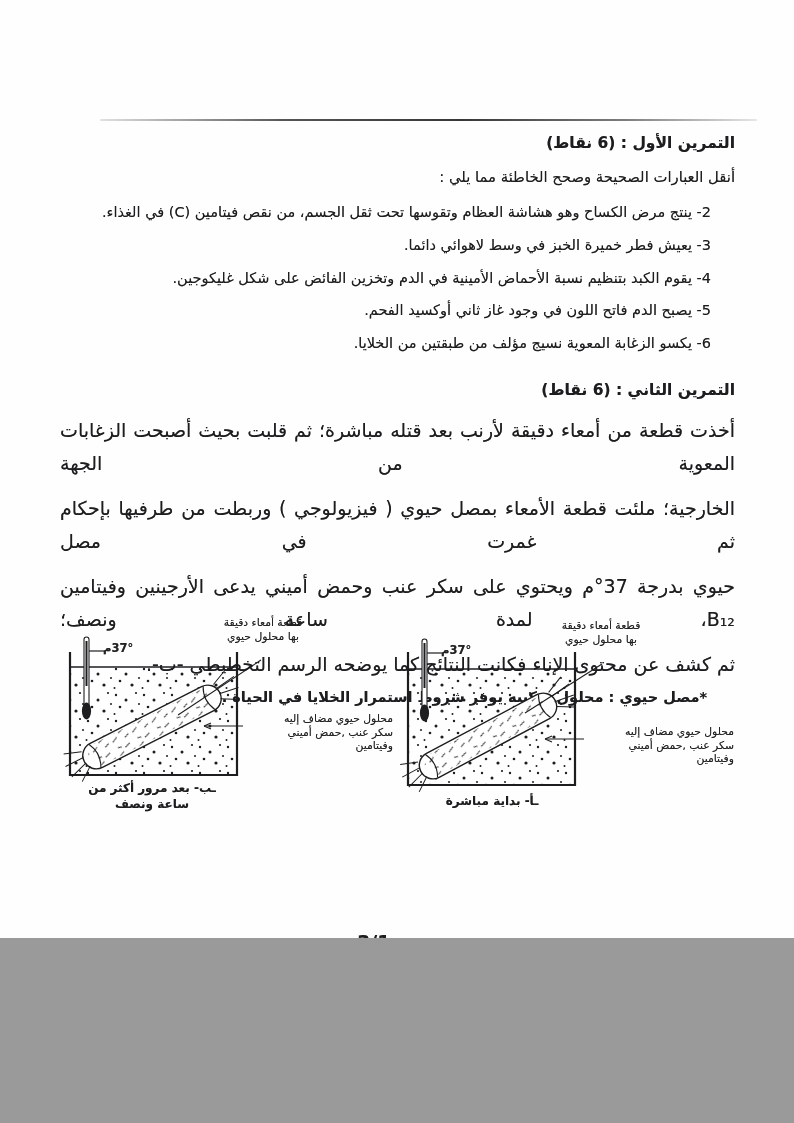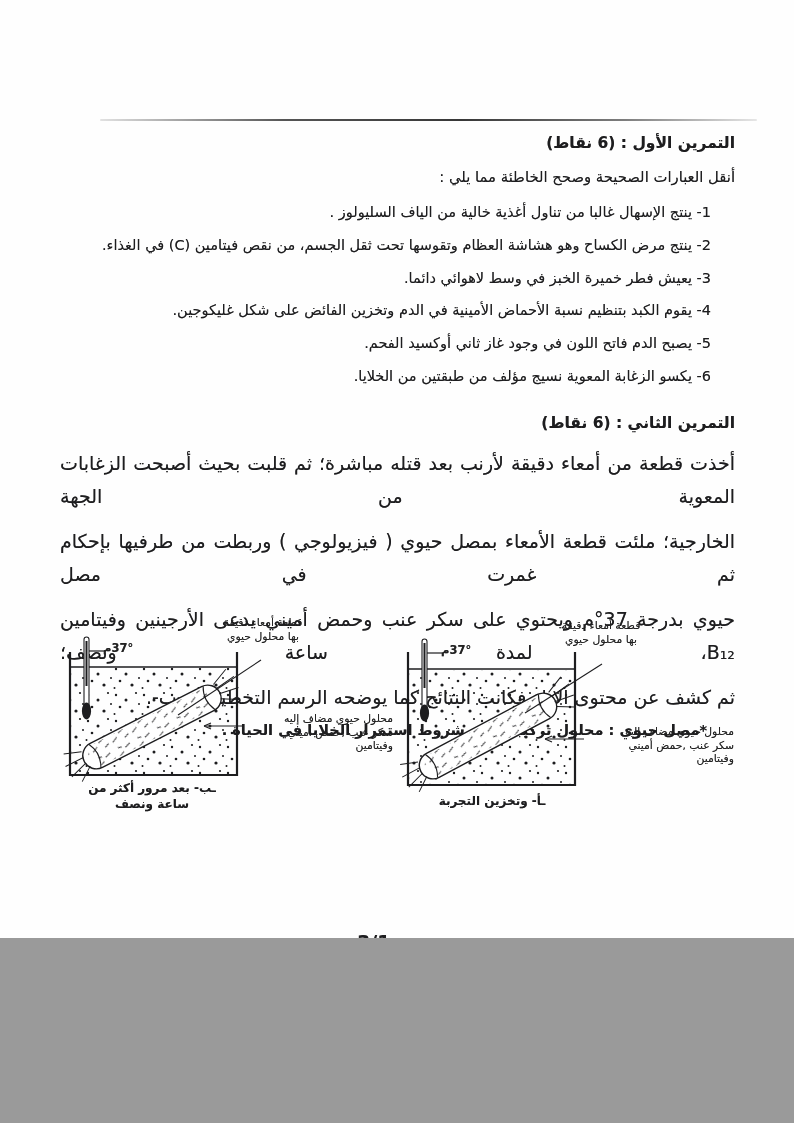--- a/index.html
+++ b/index.html
@@ -68,7 +68,6 @@
     <p class="intro">أنقل العبارات الصحيحة وصحح الخاطئة مما يلي :</p>
 
     <div class="items">
-      <div class="item">1- ينتج الإسهال غالبا من تناول أغذية خالية من الياف السليولوز .</div>
       <div class="item">2- ينتج مرض الكساح وهو هشاشة العظام وتقوسها تحت ثقل الجسم، من نقص فيتامين (C) في الغذاء.</div>
       <div class="item">3- يعيش فطر خميرة الخبز في وسط لاهوائي دائما.</div>
       <div class="item">4- يقوم الكبد بتنظيم نسبة الأحماض الأمينية في الدم وتخزين الفائض على شكل غليكوجين.</div>

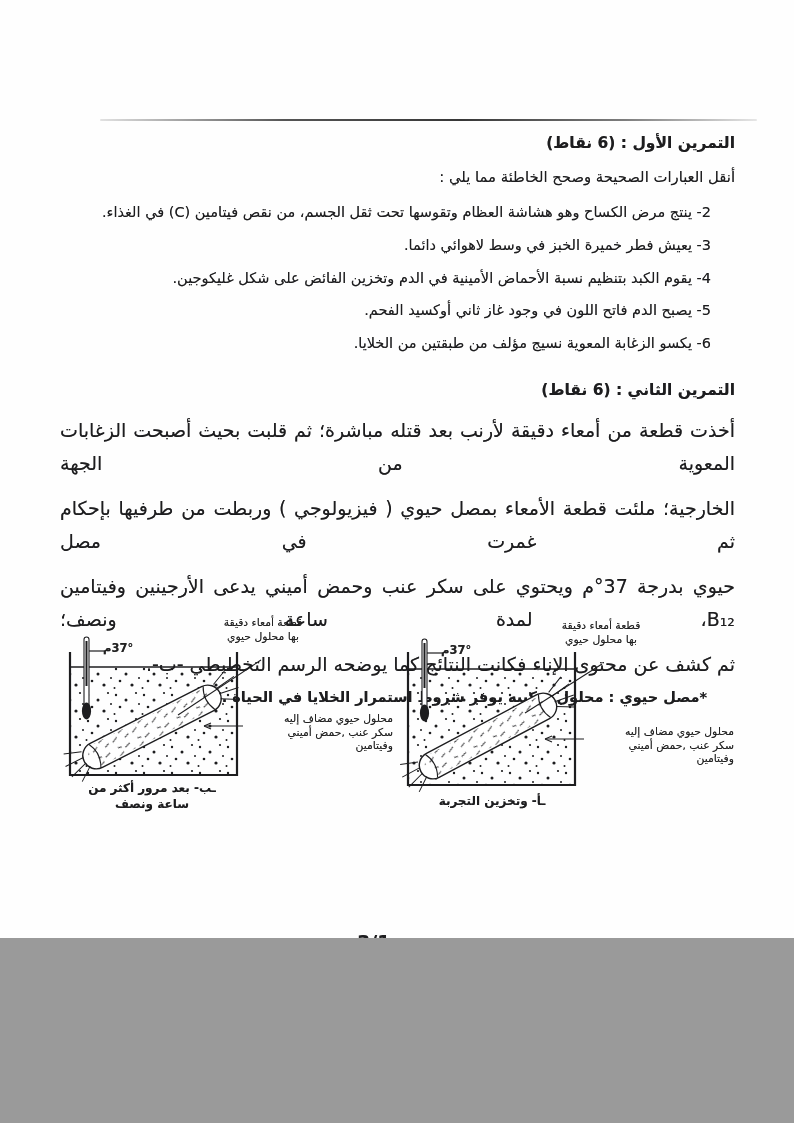--- a/index.html
+++ b/index.html
@@ -189,7 +189,7 @@
         <div>سكر عنب ,حمض أميني</div>
         <div>وفيتامين</div>
       </div>
-      <div class="caption">ـأ- وتخزين التجربة</div>
+      <div class="caption">ـأ- بداية مباشرة</div>
     </div>
 
   </div>

